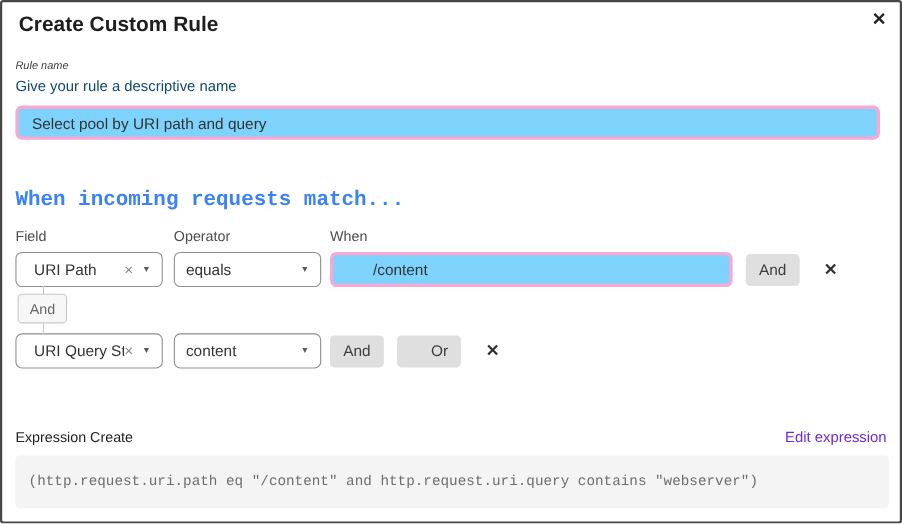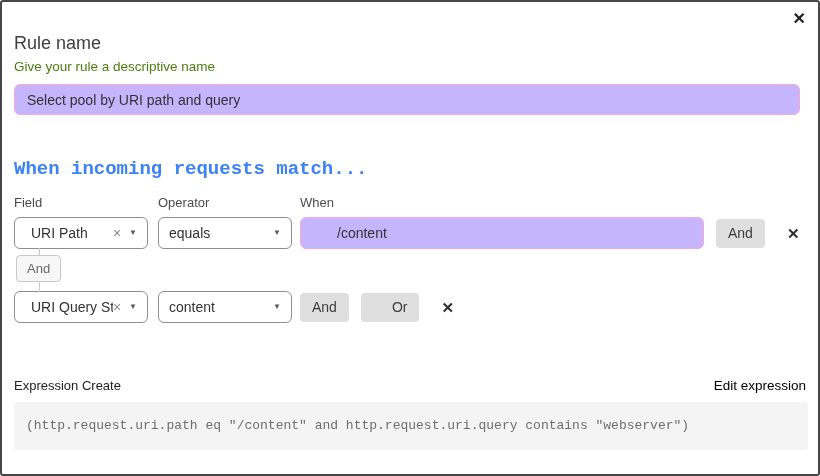--- a/index.html
+++ b/index.html
@@ -160,6 +160,7 @@
 
 <div class="dialog">
 
+  <h1 class="dialog-title">Create Custom Rule</h1>
   <button class="close-btn">✕</button>
 
   <div class="rule-label">Rule name</div>

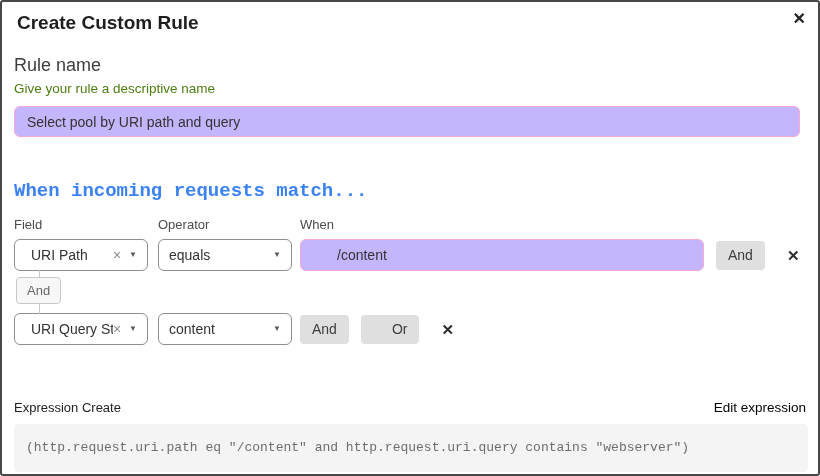--- a/index.html
+++ b/index.html
@@ -38,7 +38,7 @@
     line-height: 1;
   }
 
-  .rule-label { margin-top: 21px; font-size: 18px; color: #3e3e3e; }
+  .rule-label { margin-top: 21px; font-size: 10px; color: #3e3e3e; font-style: italic; }
   .rule-helper { margin-top: 5px; font-size: 13.5px; color: #4d7c0f; }
 
   .text-input {

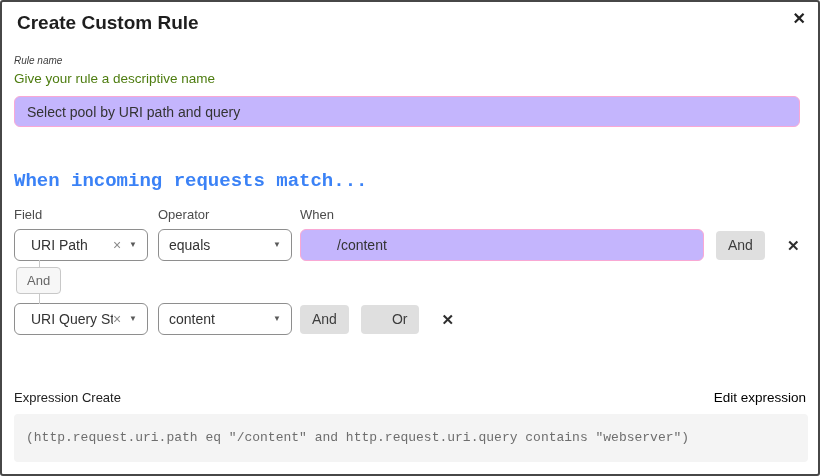--- a/index.html
+++ b/index.html
@@ -39,7 +39,7 @@
   }
 
   .rule-label { margin-top: 21px; font-size: 10px; color: #3e3e3e; font-style: italic; }
-  .rule-helper { margin-top: 5px; font-size: 13.5px; color: #4d7c0f; }
+  .rule-helper { margin-top: 5px; font-size: 13.5px; color: #0c4a6e; }
 
   .text-input {
     height: 31px;

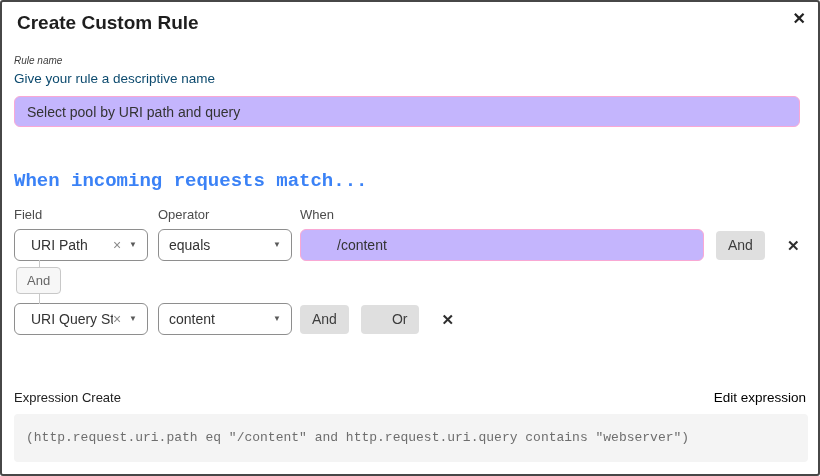--- a/index.html
+++ b/index.html
@@ -43,13 +43,13 @@
 
   .text-input {
     height: 31px;
-    border: 1px solid #f9a8d4;
+    border: 3px solid #f9a8d4;
     border-radius: 6px;
     padding: 0 12px;
     font-family: "Liberation Sans", sans-serif;
     font-size: 14px;
     color: #333;
-    background: #c4b5fd;
+    background: #7dd3fc;
     outline: none;
   }
   .rule-input { margin-top: 10px; width: 786px; display: block; }

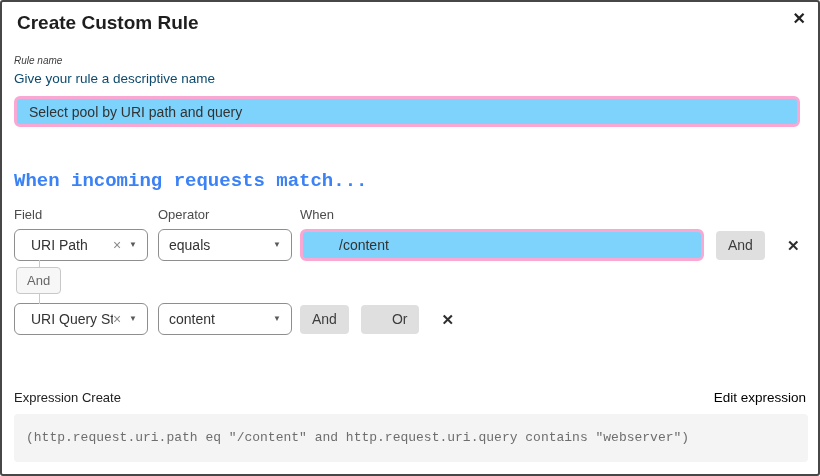--- a/index.html
+++ b/index.html
@@ -82,7 +82,7 @@
   .clear-icon { color: #8a8a8a; font-size: 14px; margin-right: 8px; cursor: pointer; }
   .caret-icon { color: #5a5a5a; font-size: 8px; line-height: 1; }
 
-  .value-input-1 { width: 404px; margin-right: 12px; height: 32px; padding-left: 36px; }
+  .value-input-1 { width: 366px; margin-right: 12px; height: 32px; padding-left: 36px; }
   .value-input-2 { width: 352px; margin-right: 12px; height: 32px; }
 
   .logic-btn {

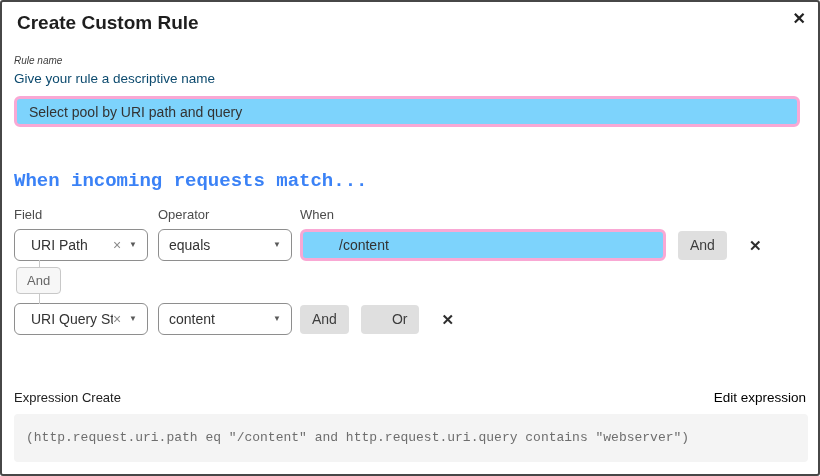--- a/index.html
+++ b/index.html
@@ -139,7 +139,7 @@
     margin-top: 55px;
   }
   .expr-label { font-size: 13px; color: #222; }
-  .expr-edit-link { font-size: 13.5px; color: #000000; text-decoration: none; cursor: pointer; }
+  .expr-edit-link { font-size: 13.5px; color: #6d28d9; text-decoration: none; cursor: pointer; }
 
   .expr-code {
     margin-top: 9px;

